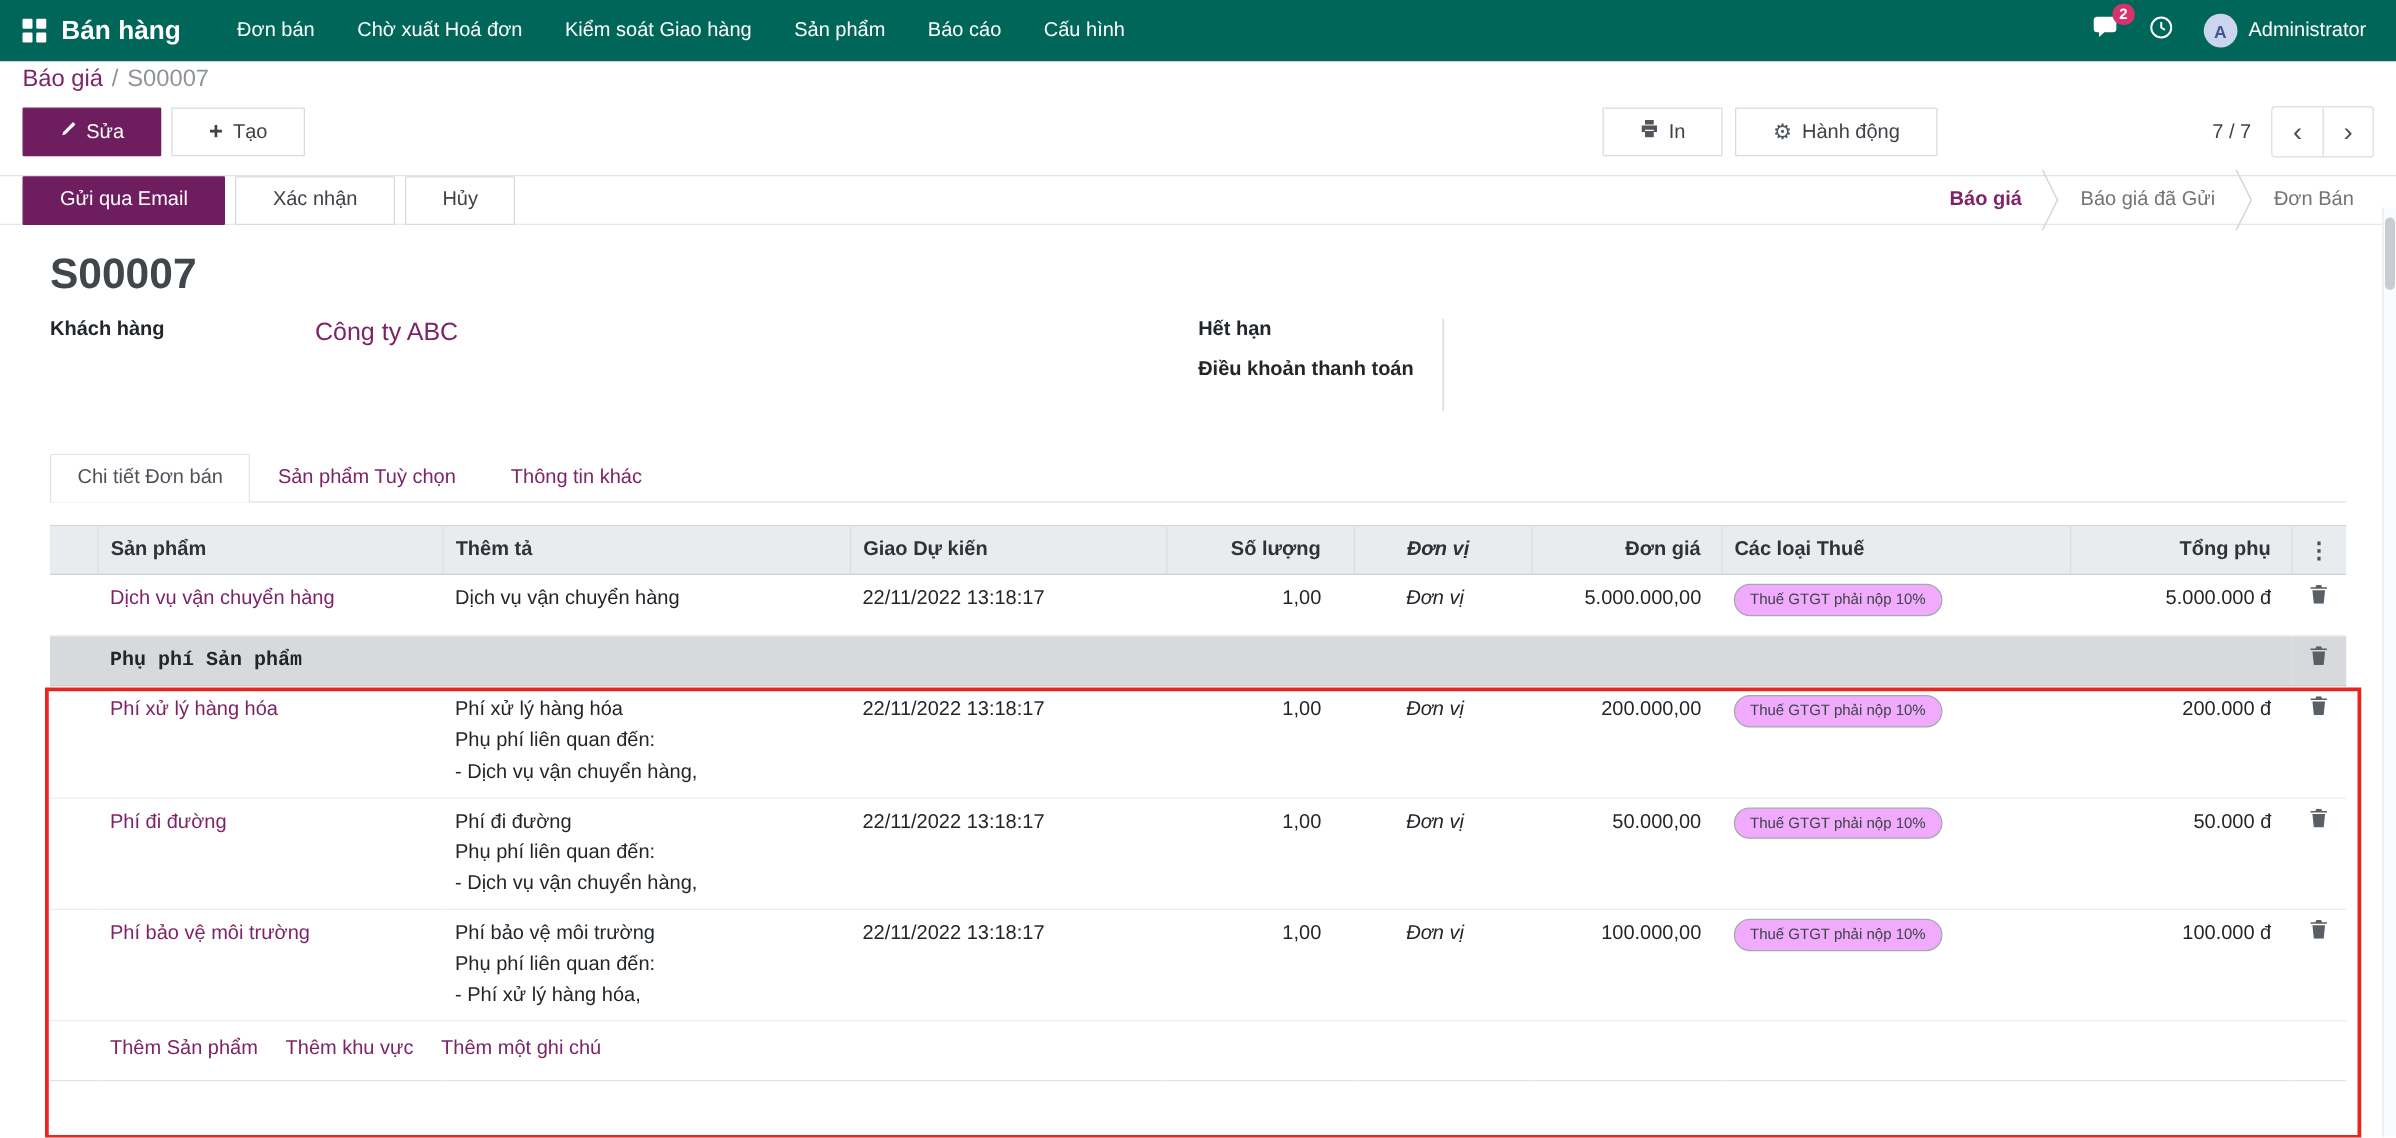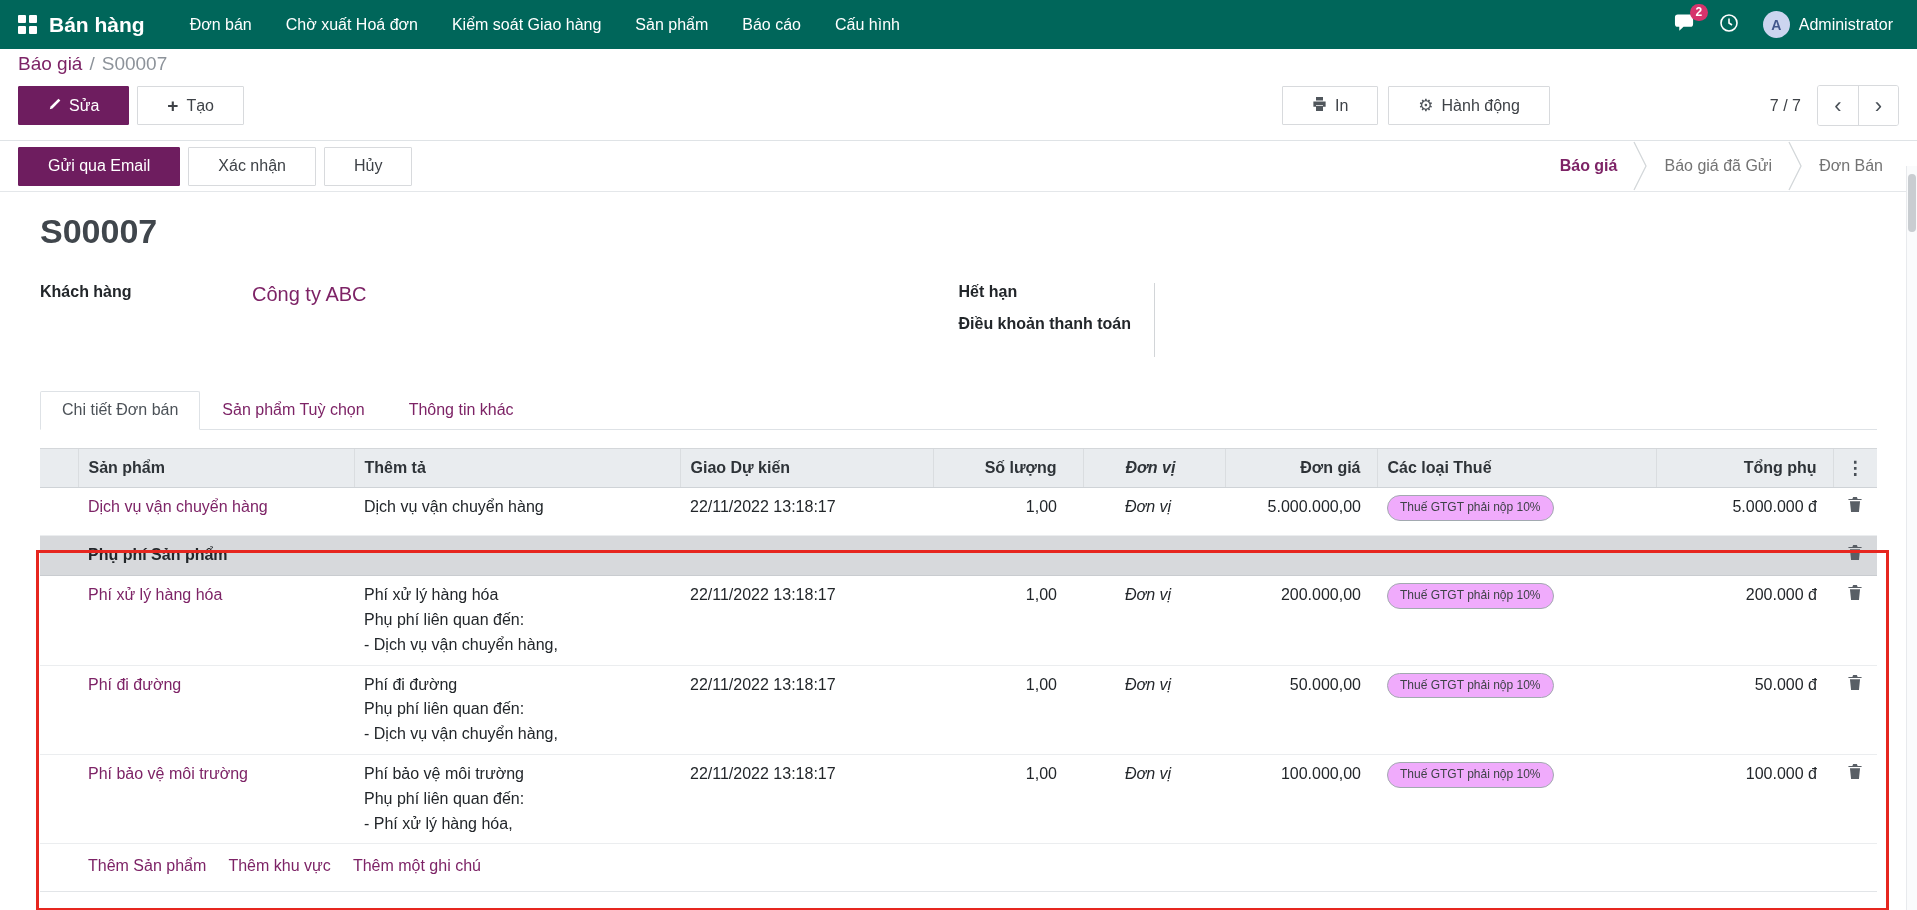--- a/index.html
+++ b/index.html
@@ -52,7 +52,7 @@
   .pager-btn + .pager-btn { border-left:1px solid #d8dadd; }
 
   
-  .statusbar { height:52px; border-top:1px solid #dfe3e6; border-bottom:1px solid #e4e7ea;
+  .statusbar { height:40px; border-top:1px solid #dfe3e6; border-bottom:1px solid #e4e7ea;
                display:flex; align-items:center; padding:0 18px; background:#fff; }
   .statusbar-left { display:flex; gap:8px; flex:1; }
   .status-steps { display:flex; align-items:center; height:100%; }

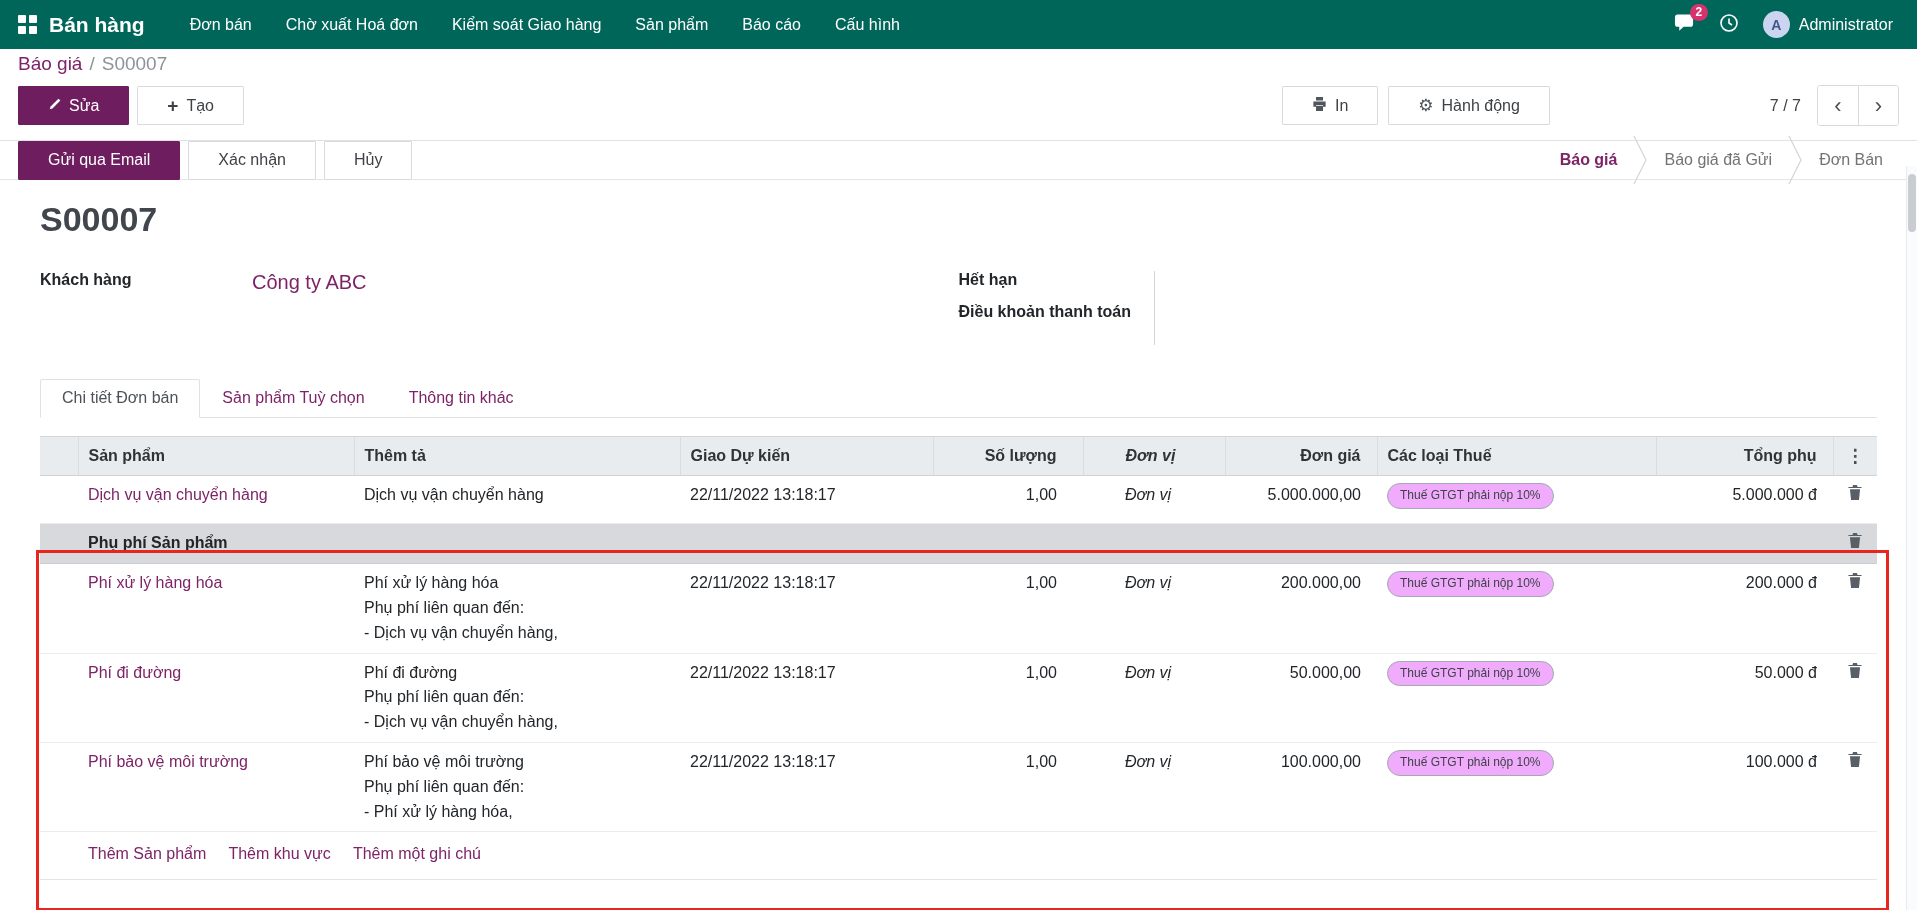--- a/index.html
+++ b/index.html
@@ -64,7 +64,7 @@
   .sheet { padding:6px 40px 0; position:relative; }
   .sheet-title { font-size:34px; font-weight:700; color:#40464c; margin-top:14px; }
 
-  .fields { display:flex; margin-top:32px; }
+  .fields { display:flex; margin-top:16px; }
   .fgroup { width:50%; }
   .frow { display:flex; margin-bottom:12px; min-height:29px; align-items:flex-start; }
   .flabel { width:212px; font-weight:700; color:#22262a; font-size:16px; }

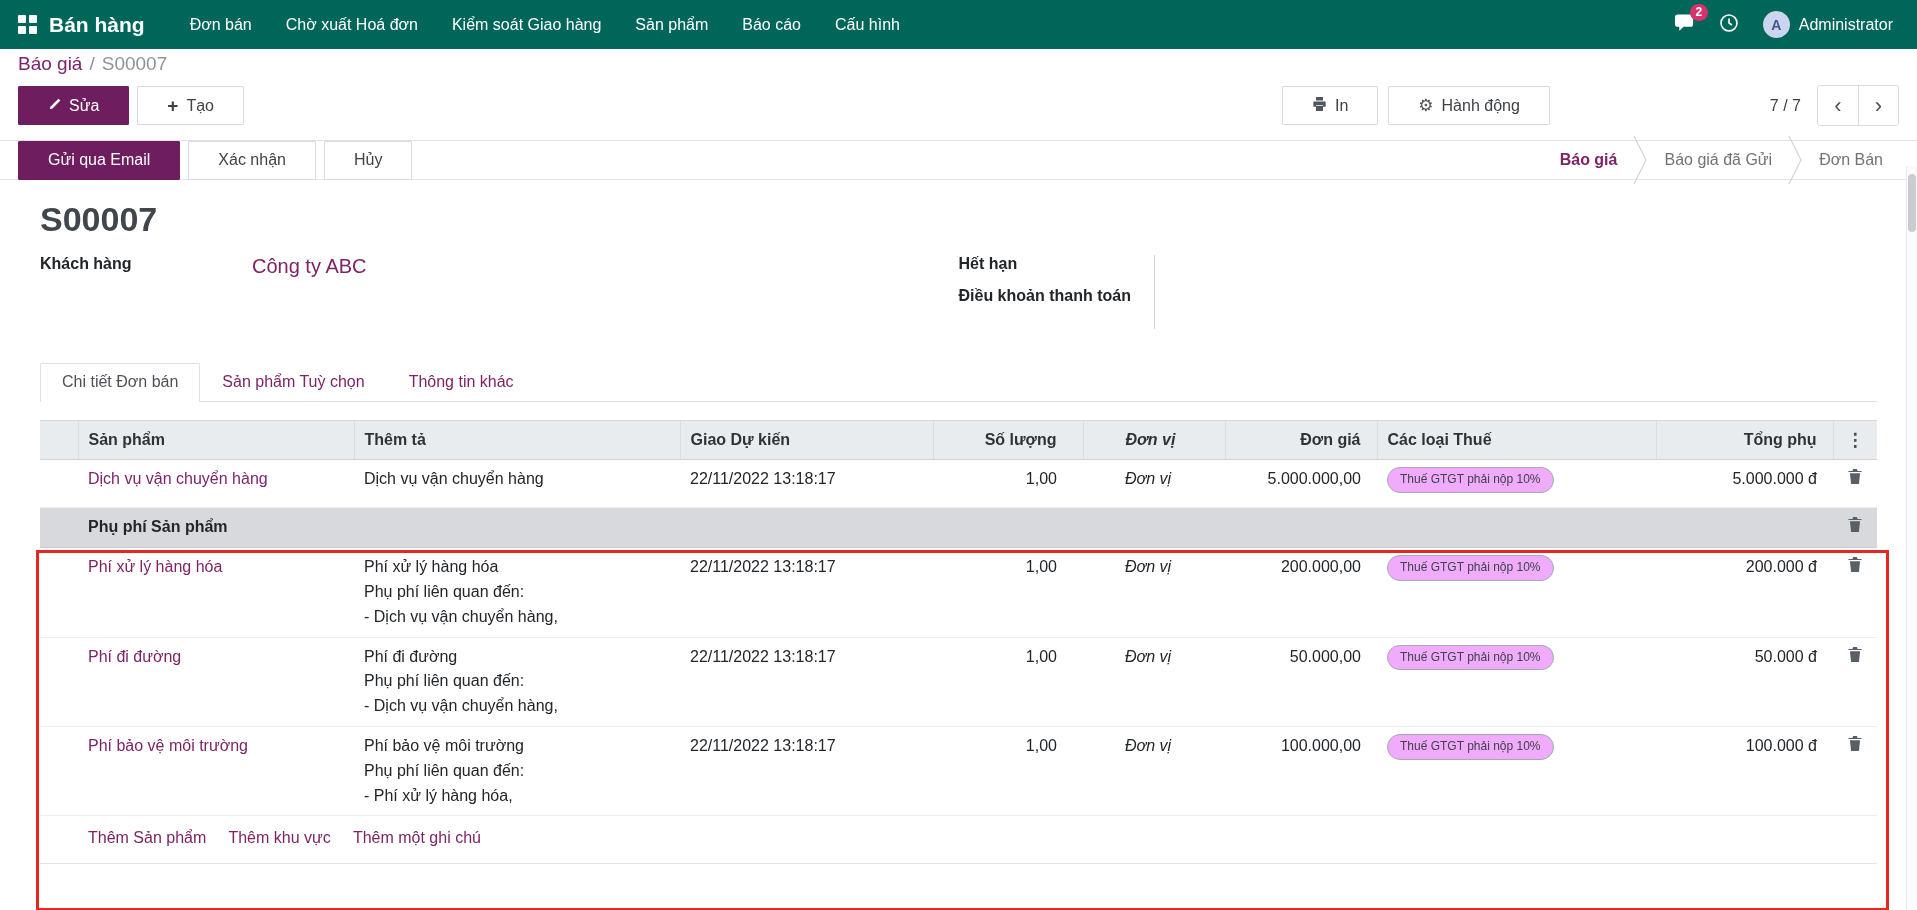--- a/index.html
+++ b/index.html
@@ -95,7 +95,7 @@
          padding:2px 12px 3px; font-size:12px; color:#3e4247; white-space:nowrap; max-width:100%;
          overflow:hidden; text-overflow:ellipsis; }
   .section-row td { background:var(--section-bg); font-weight:700; border-bottom:1px solid #c9ccd0; }
-  .section-label { padding-left:48px !important; }
+  .section-label { padding-left:48px !important;font-family:Liberation Mono, monospace; }
   .footer-row td { padding:10px 10px 12px 48px; border-bottom:1px solid #e2e5e8; }
   .add-link { color:var(--link); text-decoration:none; margin-right:18px; cursor:pointer; font-size:16px; }
   .trash { display:inline-flex; cursor:pointer; }

